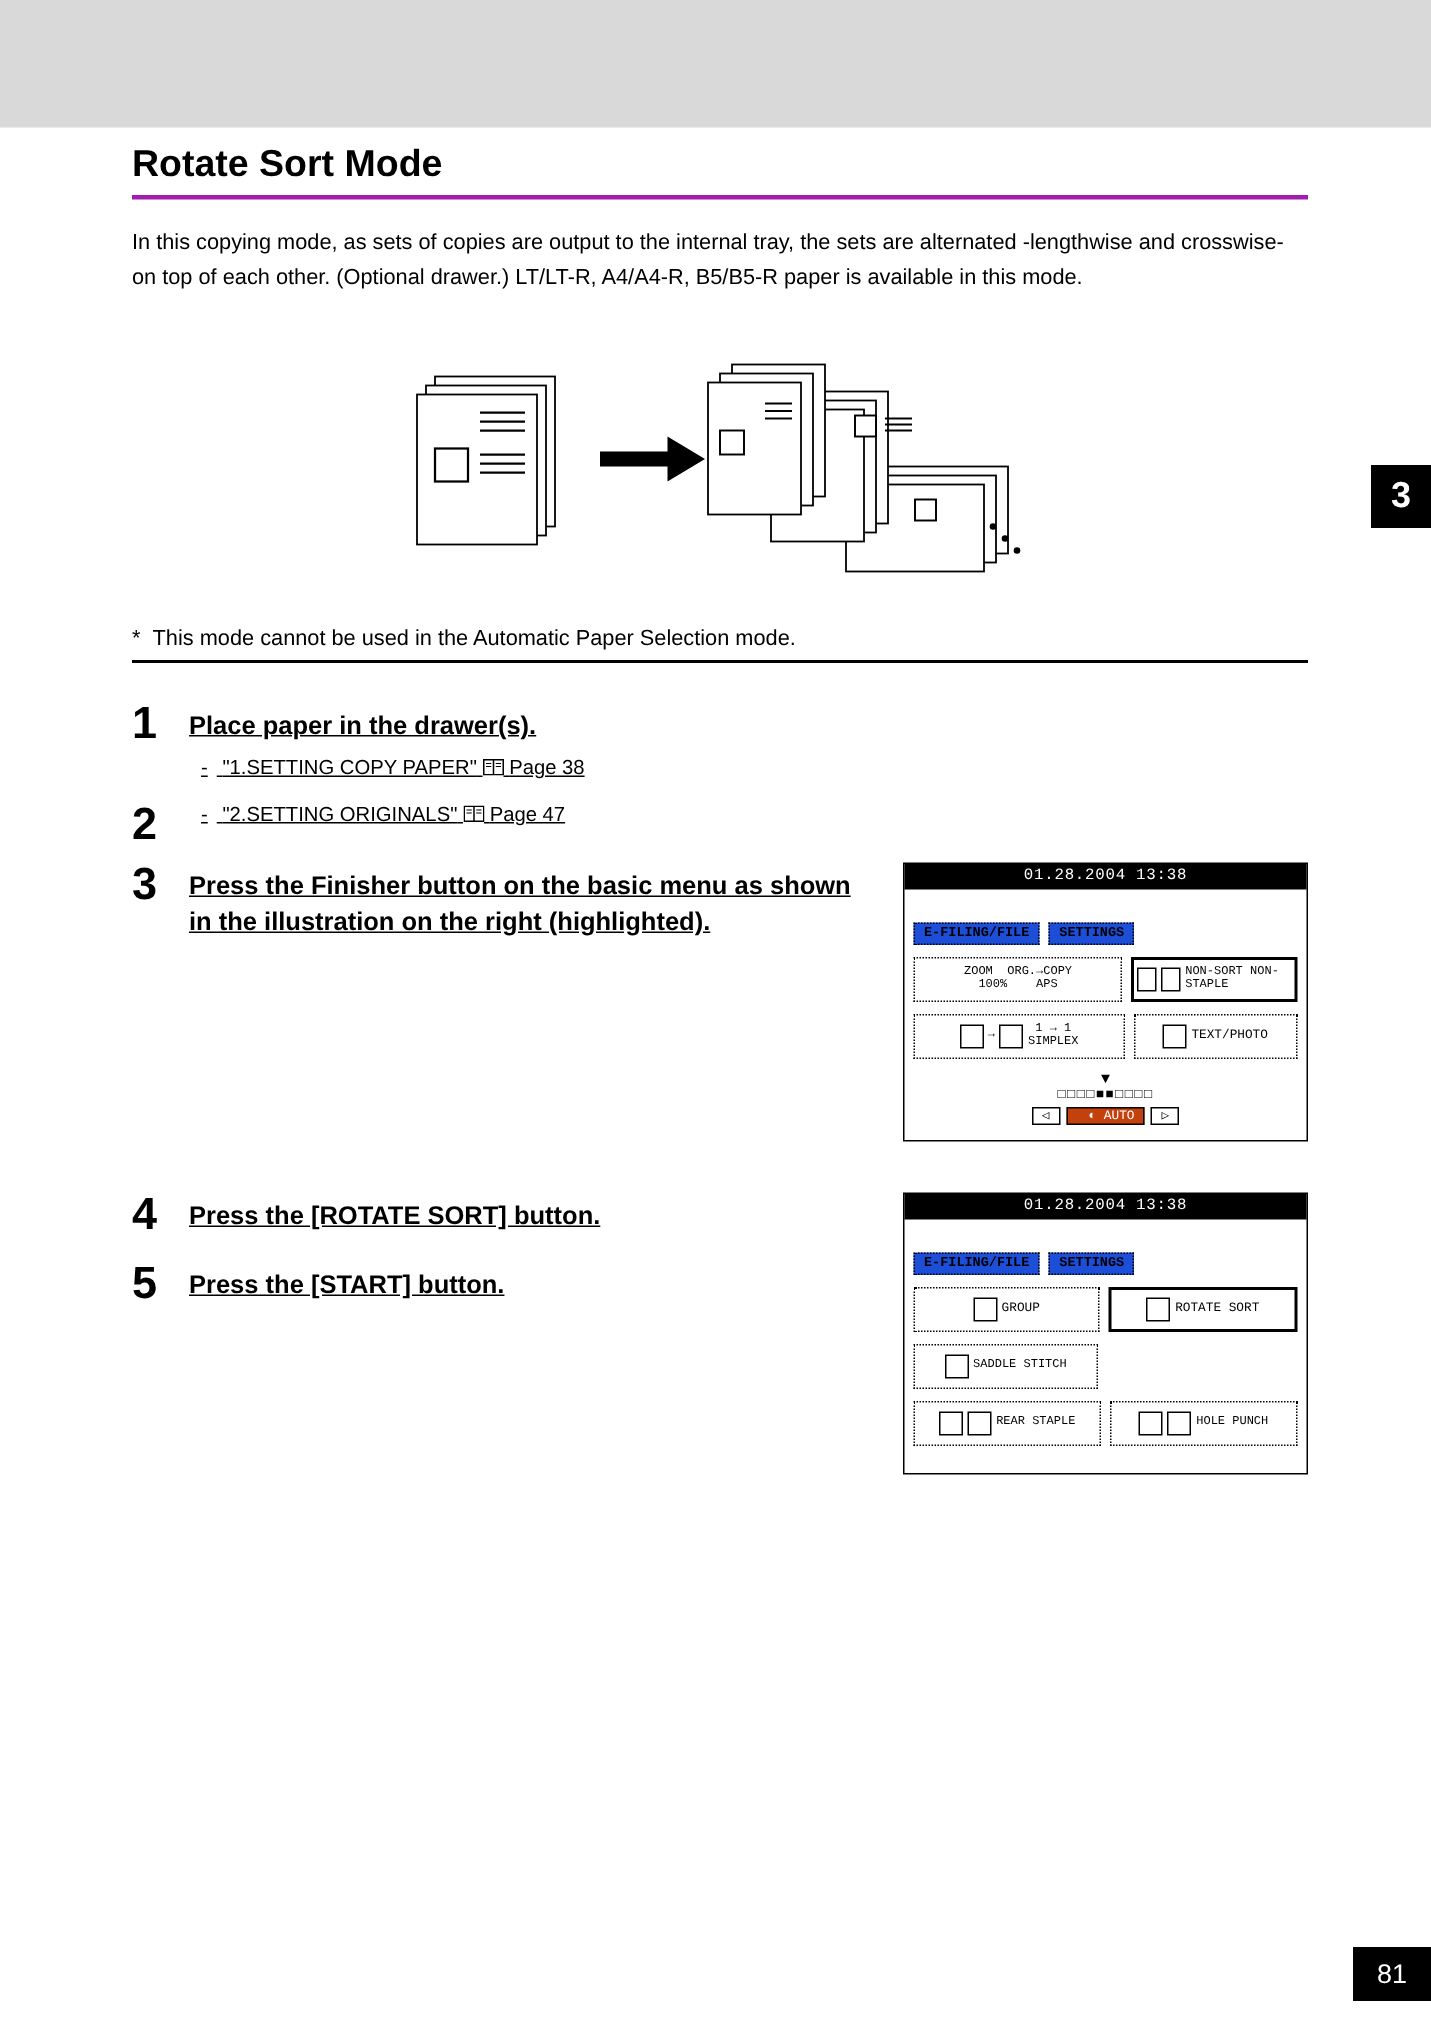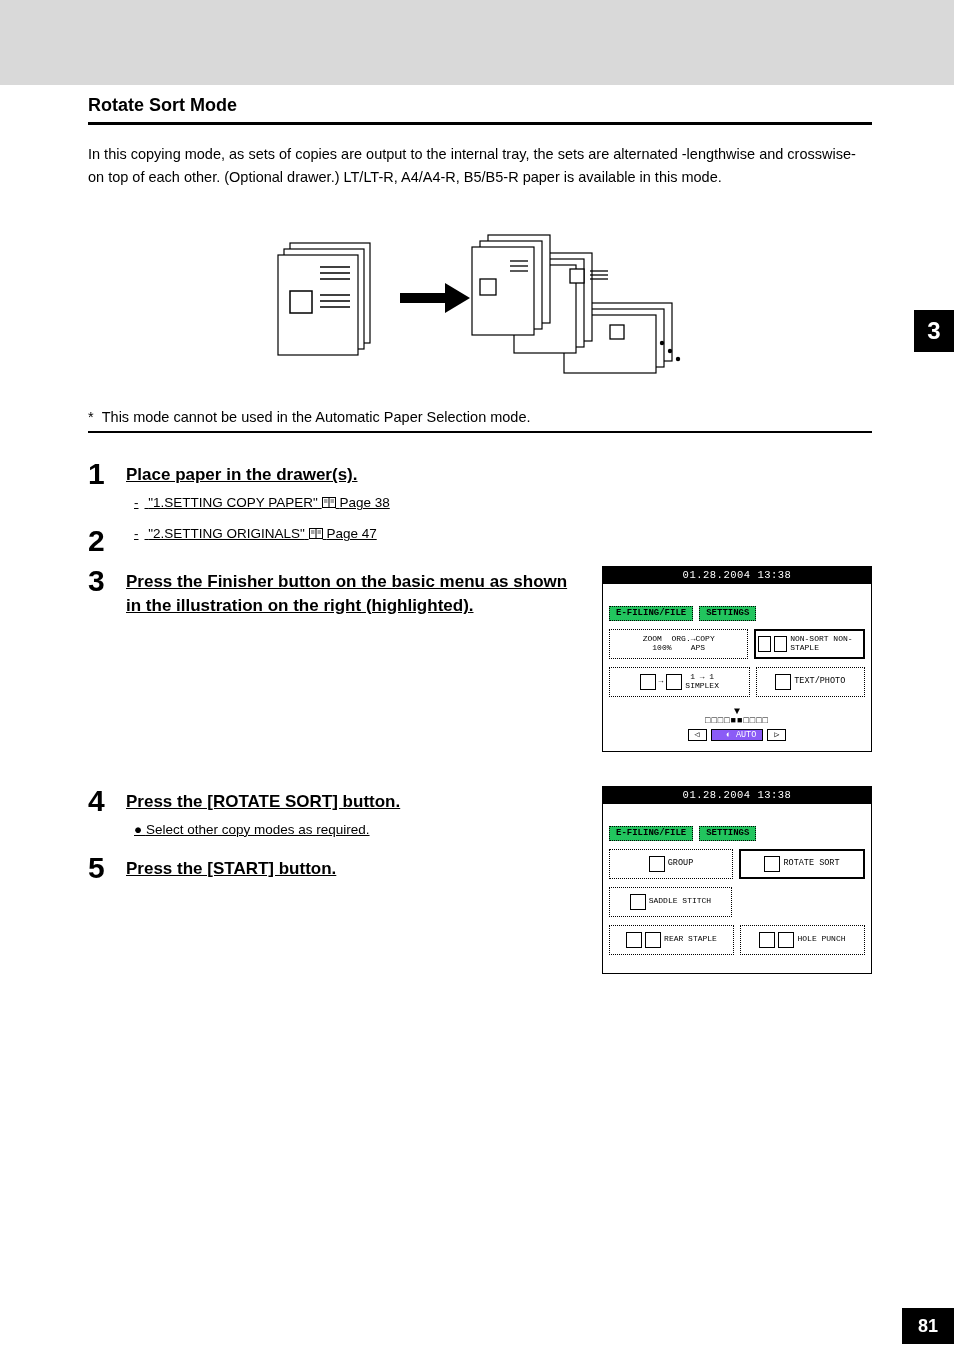--- a/index.html
+++ b/index.html
@@ -20,10 +20,10 @@
     padding: 10px 82px 0 88px;
   }
   .heading {
-    font-size: 18px;
+    font-size: 25px;
     font-weight: bold;
     padding-bottom: 6px;
-    border-bottom: 3px solid #000000;
+    border-bottom: 3px solid #a21caf;
     margin-bottom: 18px;
   }
   .intro {

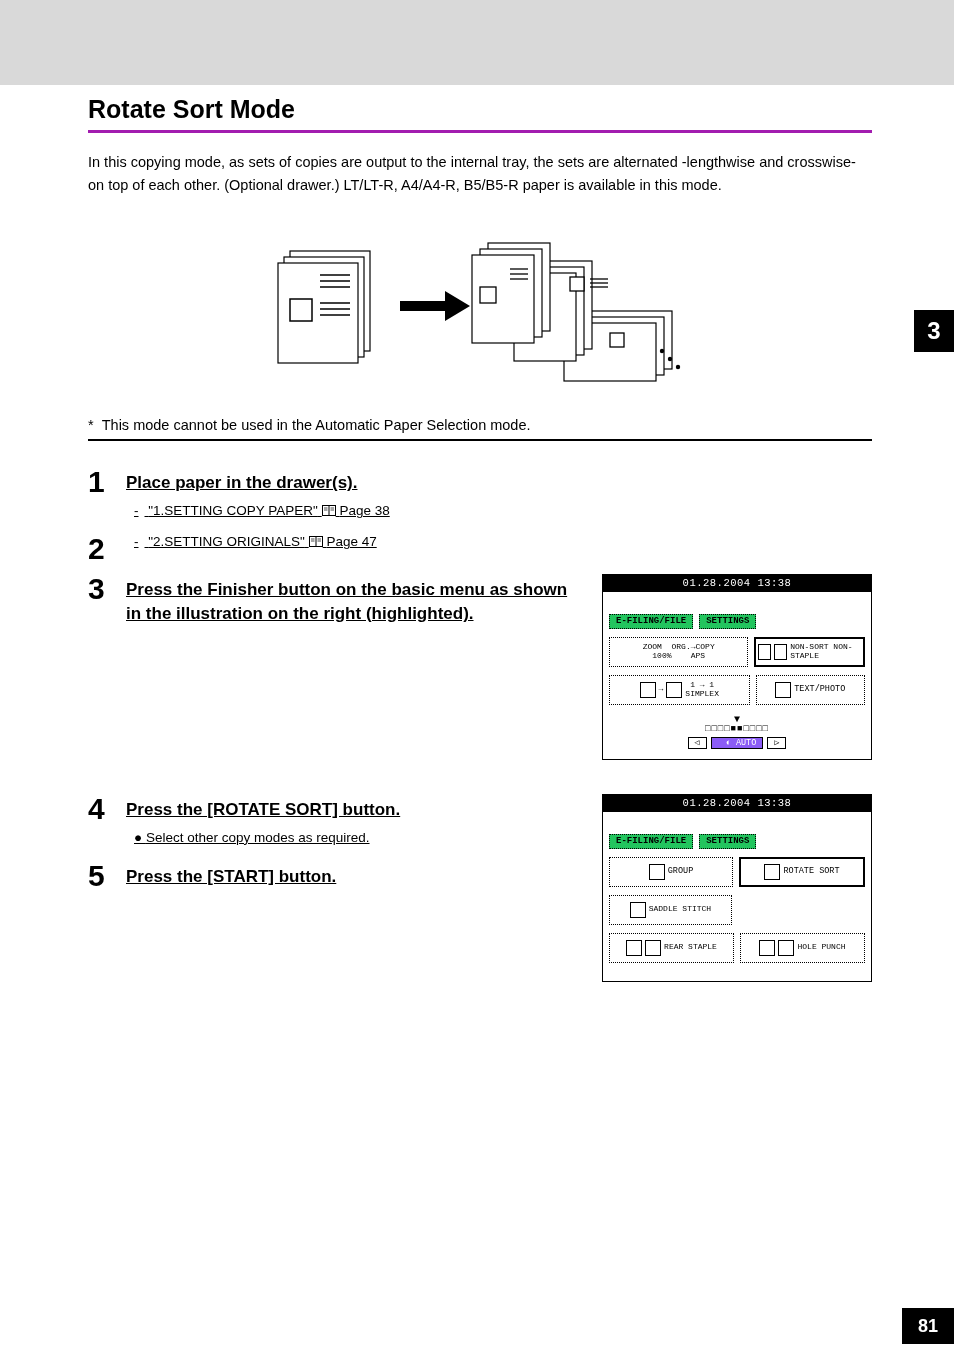--- a/index.html
+++ b/index.html
@@ -117,7 +117,7 @@
     padding: 2px 6px;
     font-size: 9px;
     font-weight: bold;
-    background:#22c55e;
+    background:#1d4ed8;
   }
   .ss-btn-row {
     display:flex;

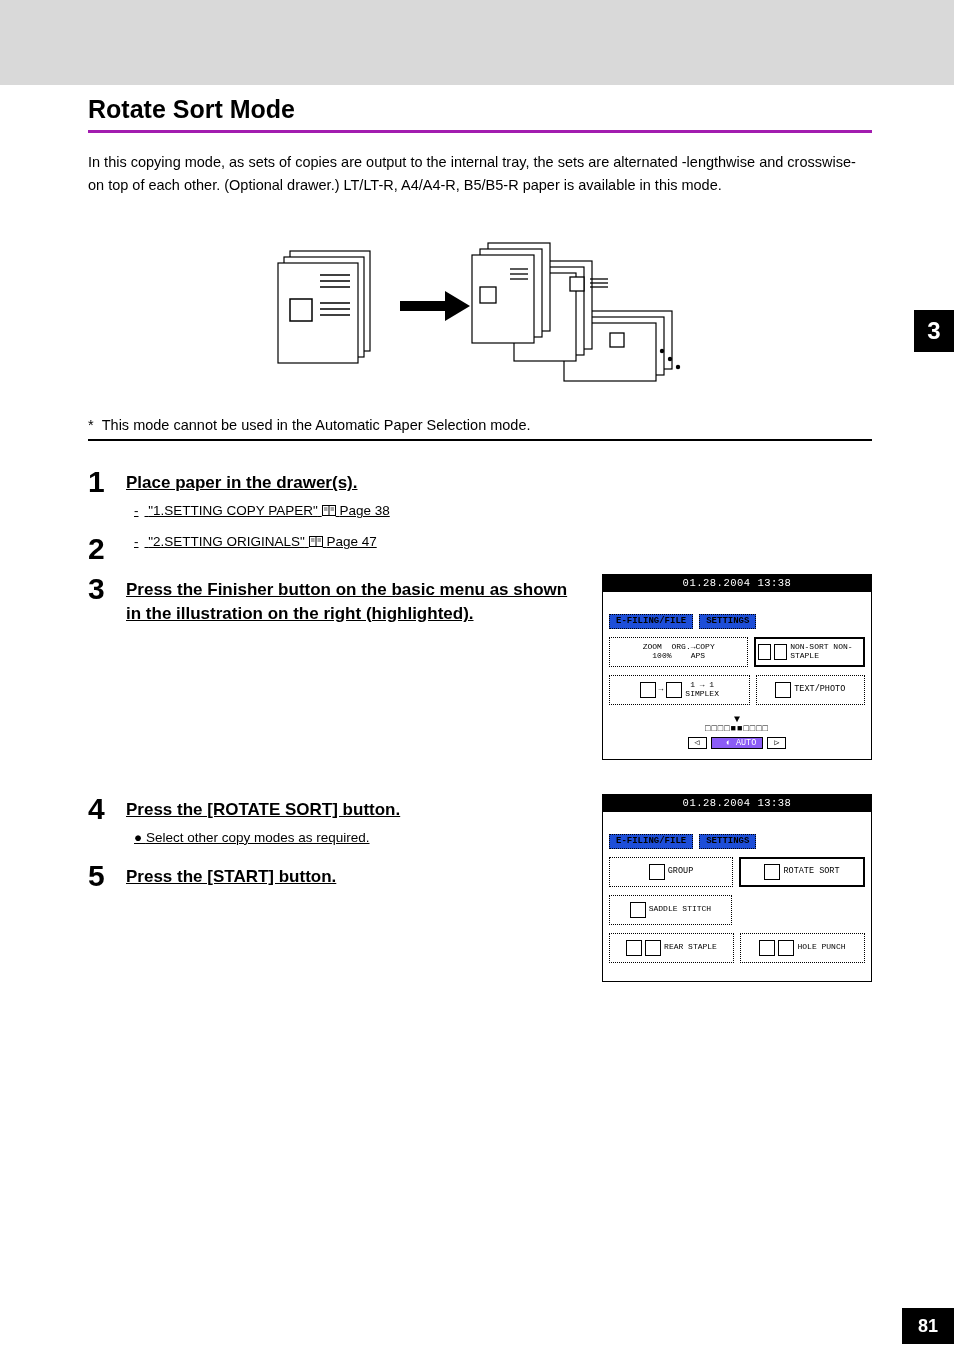--- a/index.html
+++ b/index.html
@@ -151,7 +151,7 @@
   .ss-pmini {
     border:1px solid #000; padding:1px 6px; font-size:8.5px;
   }
-  .ss-pmini.dark { background:#8b5cf6; color:#fff;padding-left:14px; }
+  .ss-pmini.dark { background:#c2410c; color:#fff;padding-left:14px; }
   .ss-arrow-down { font-size:10px; line-height:1; display:block; text-align:center;}
   .ss-highlight-border { border:2px solid #000 !important; }
   .side-tab {

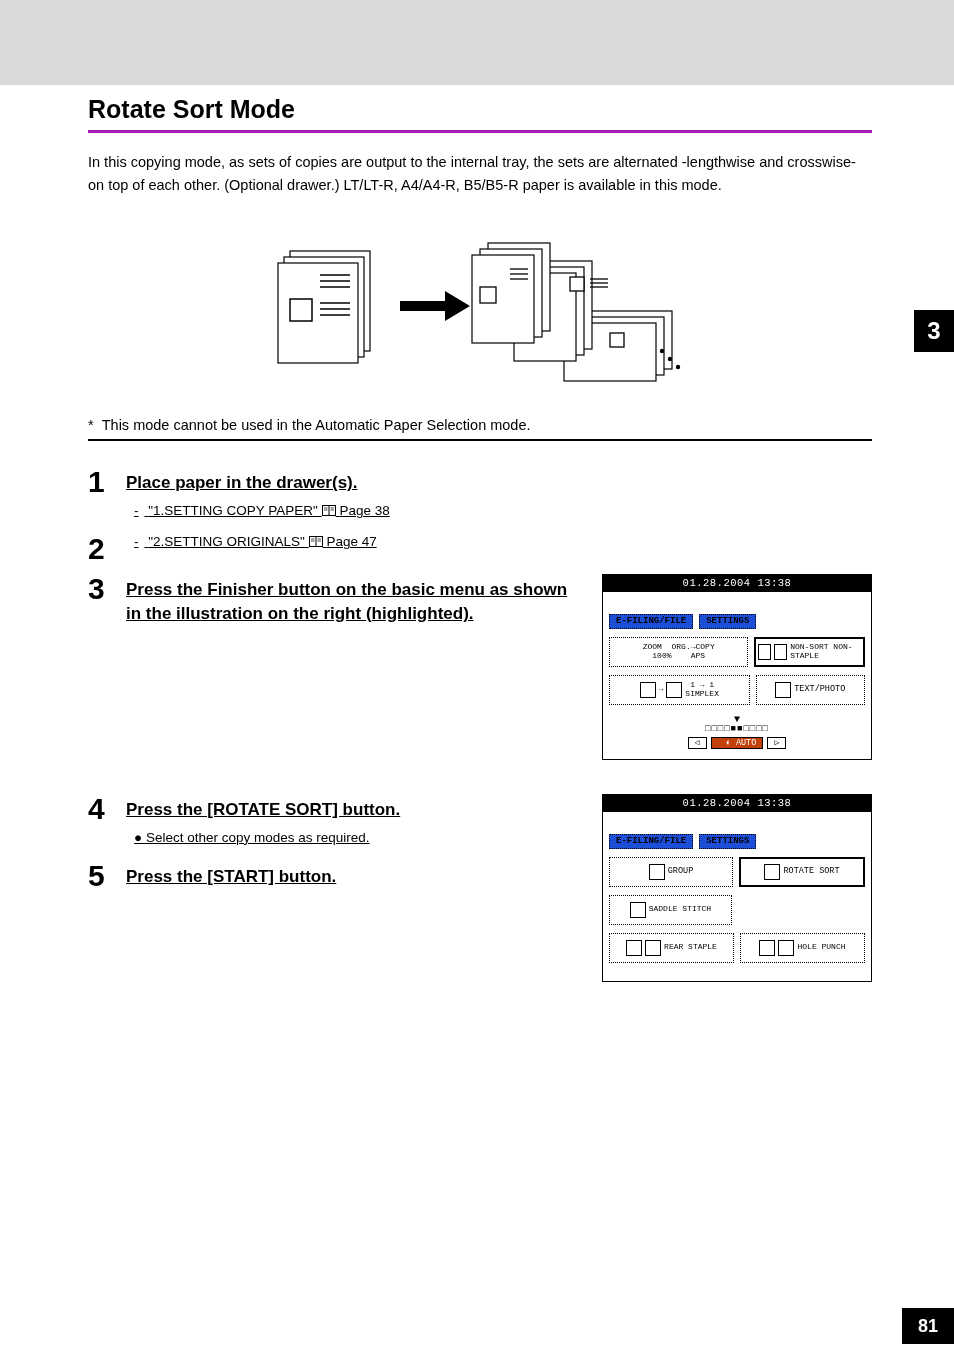--- a/index.html
+++ b/index.html
@@ -351,7 +351,6 @@
           <div class="step-num">4</div>
           <div class="step-body">
             <div class="step-title">Press the [ROTATE SORT] button.</div>
-            <div class="bullet-line">● <span>Select other copy modes as required.</span></div>
           </div>
         </div>
         <div class="step">

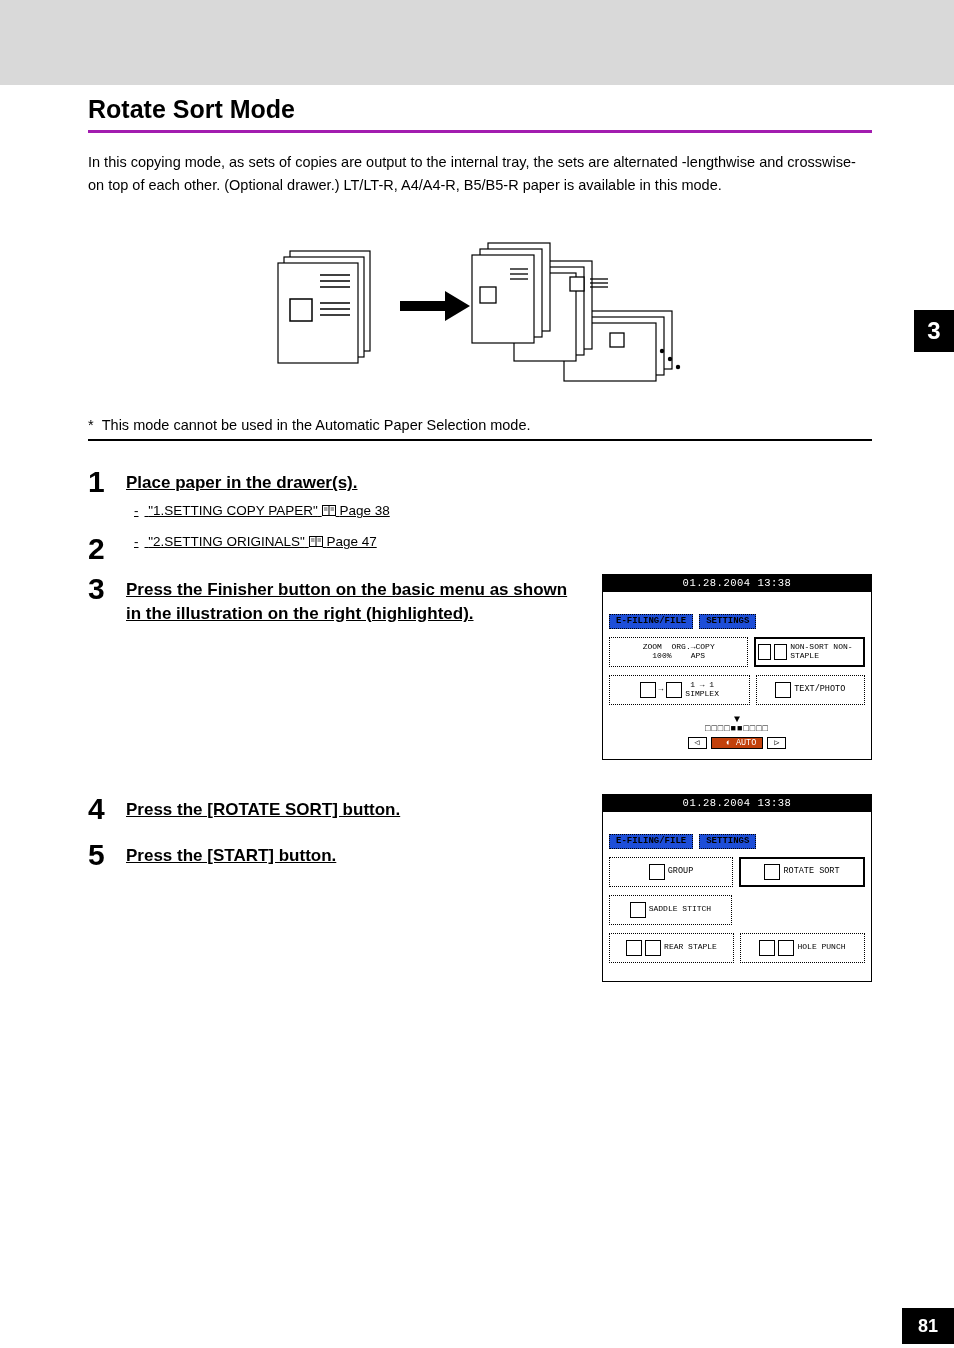--- a/index.html
+++ b/index.html
@@ -171,13 +171,13 @@
   .page-footer {
     position:absolute;
     right:0;
-    bottom:4px;
+    bottom:14px;
     width:52px;
     height:36px;
     background:#000;
     color:#fff;
     font-size:18px;
-    font-weight:bold;
+    font-weight:normal;
     display:flex;
     align-items:center;
     justify-content:center;

